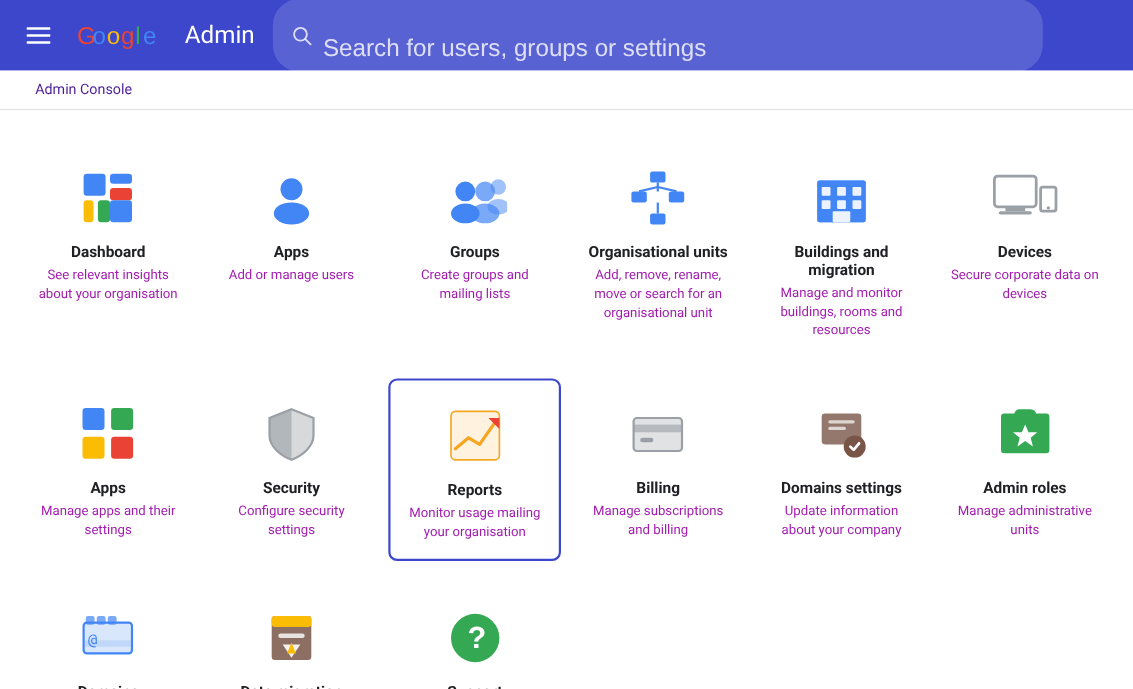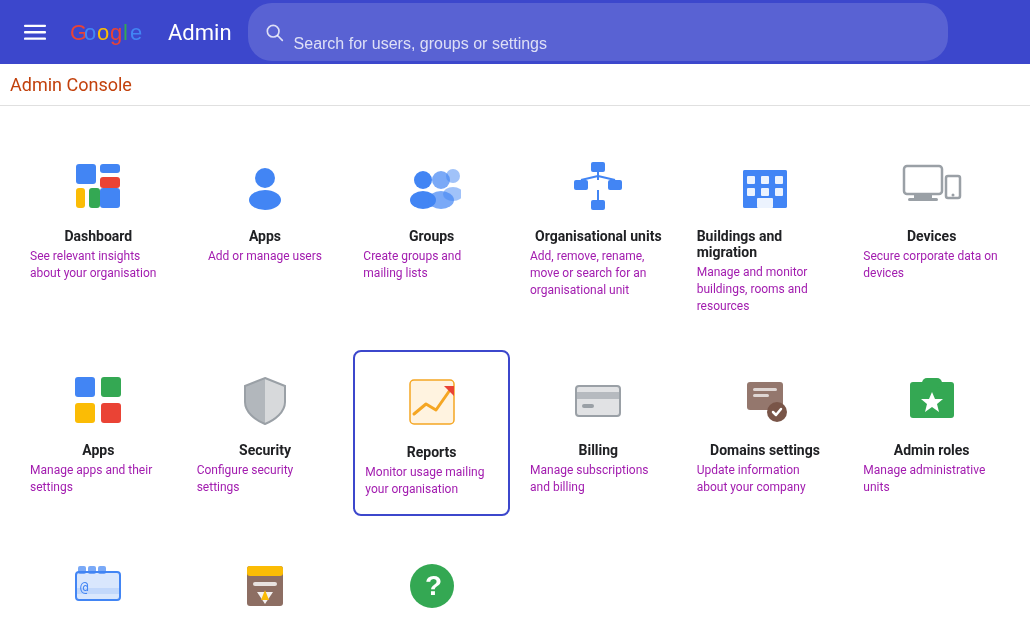--- a/index.html
+++ b/index.html
@@ -40,7 +40,7 @@
       border: none;
       outline: none;
       color: #fff;
-      font-size: 16px;
+      font-size: 22px;
       width: 100%;
       margin-top: 24px;
     }

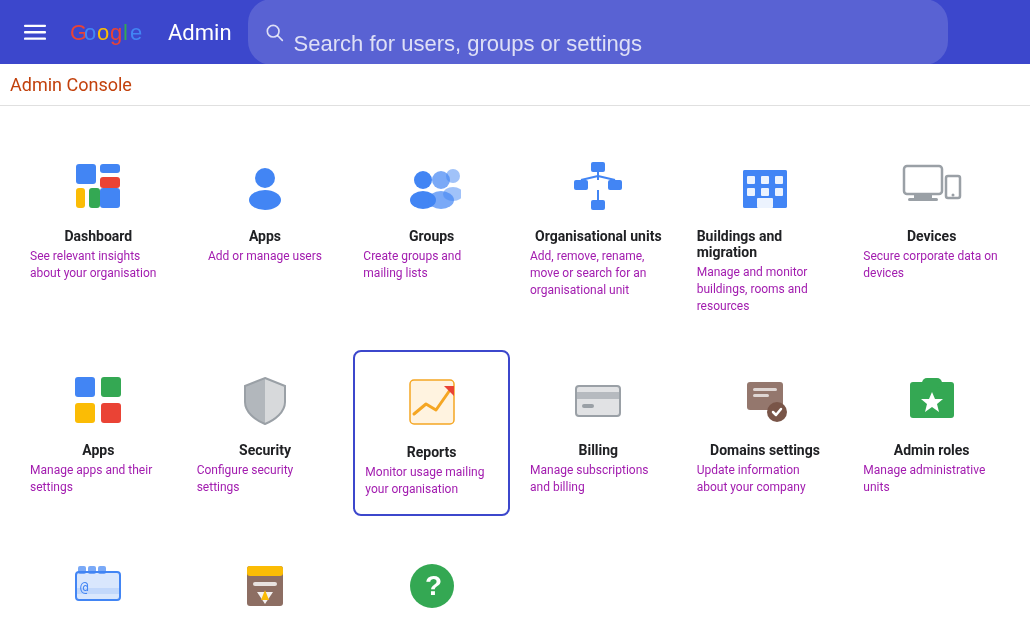--- a/index.html
+++ b/index.html
@@ -49,9 +49,9 @@
 
     
     .breadcrumb {
-      padding: 10px 10px;
-      font-size: 18px;
-      color: #c2410c;
+      padding: 10px 32px;
+      font-size: 13px;
+      color: #4c1d95;
       border-bottom: 1px solid #e0e0e0;
     }
 

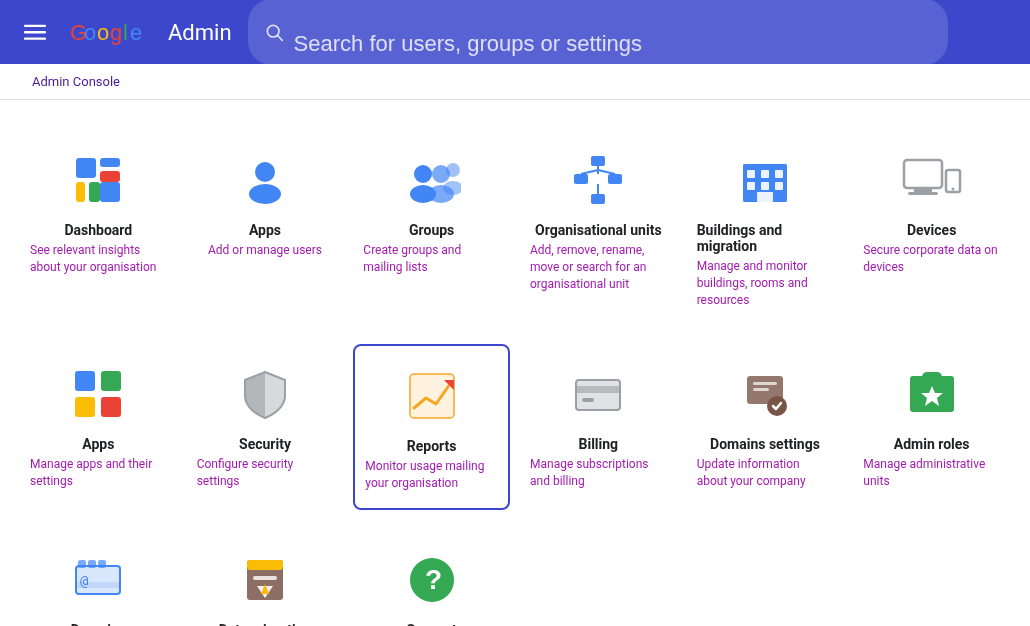--- a/index.html
+++ b/index.html
@@ -68,7 +68,7 @@
       display: flex;
       flex-direction: column;
       align-items: center;
-      text-align: left;
+      text-align: center;
       padding: 20px 10px 16px;
       border-radius: 8px;
       cursor: pointer;

